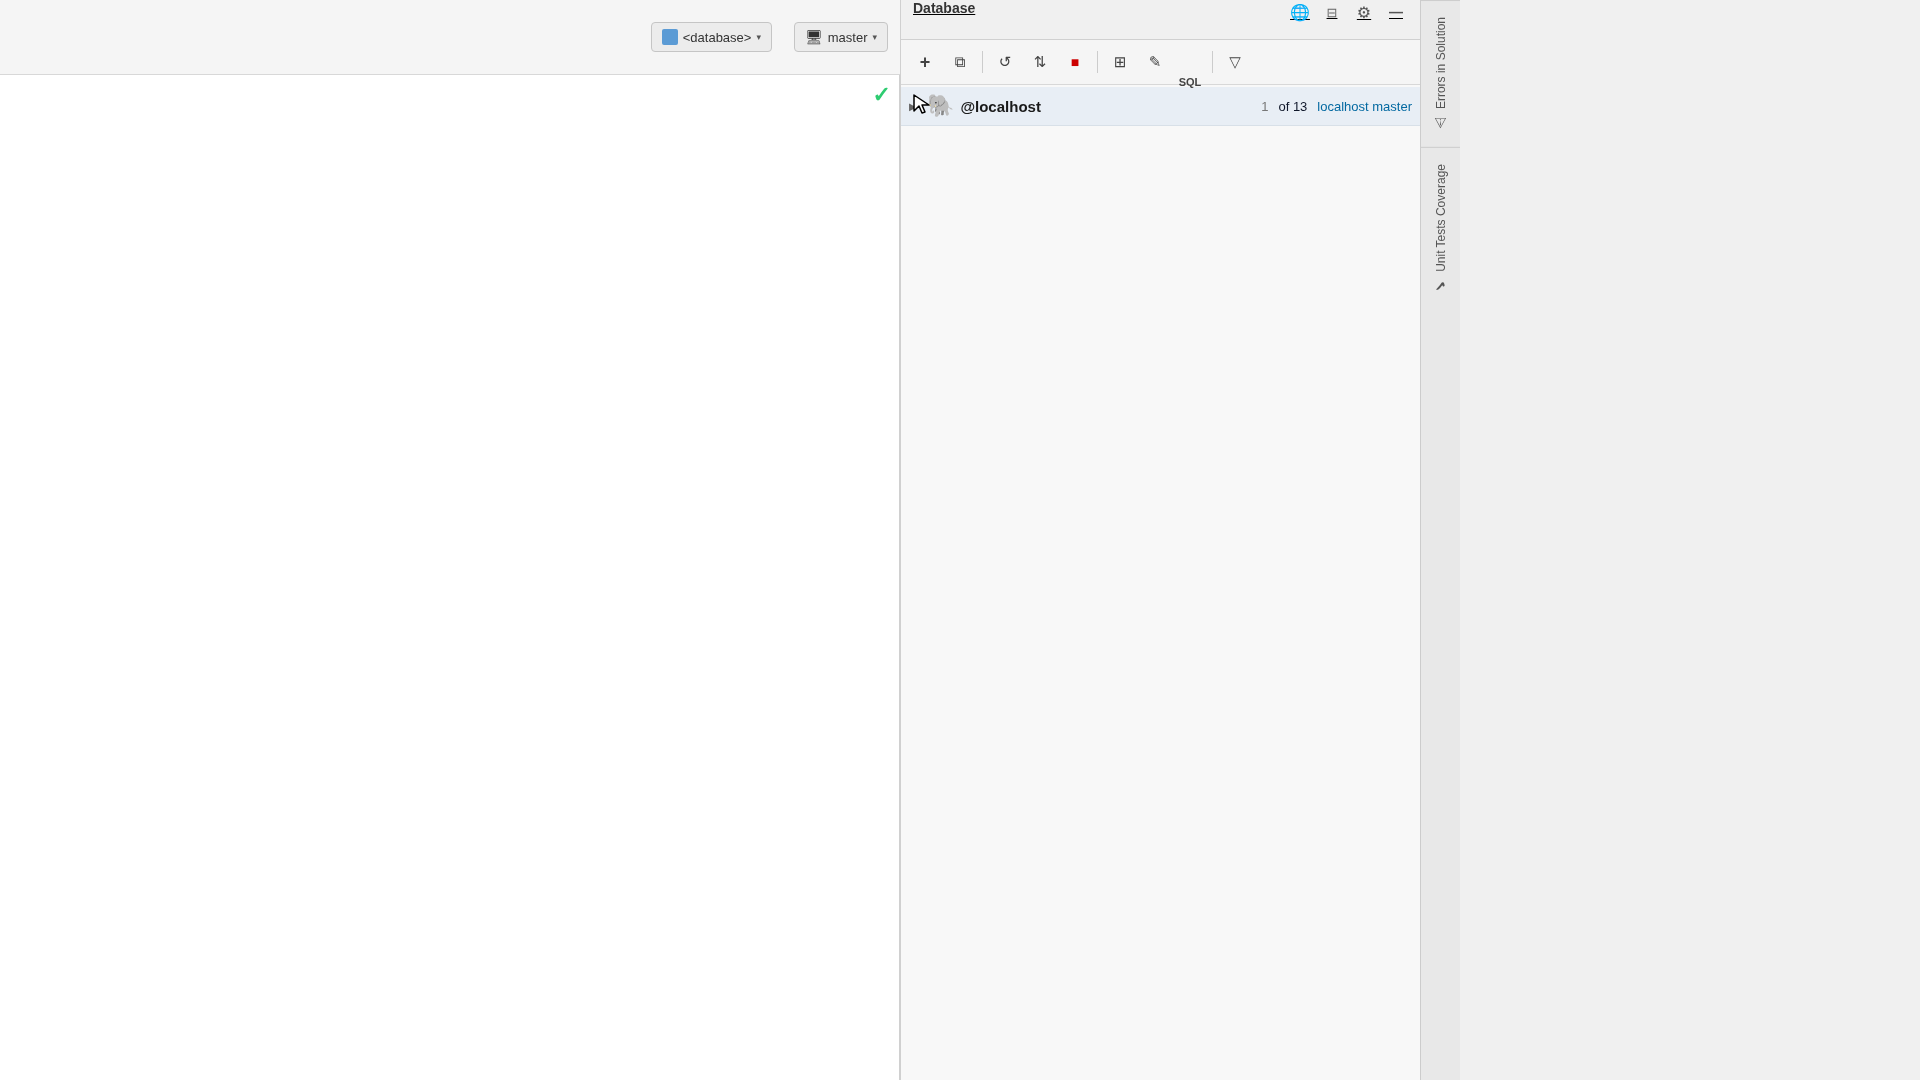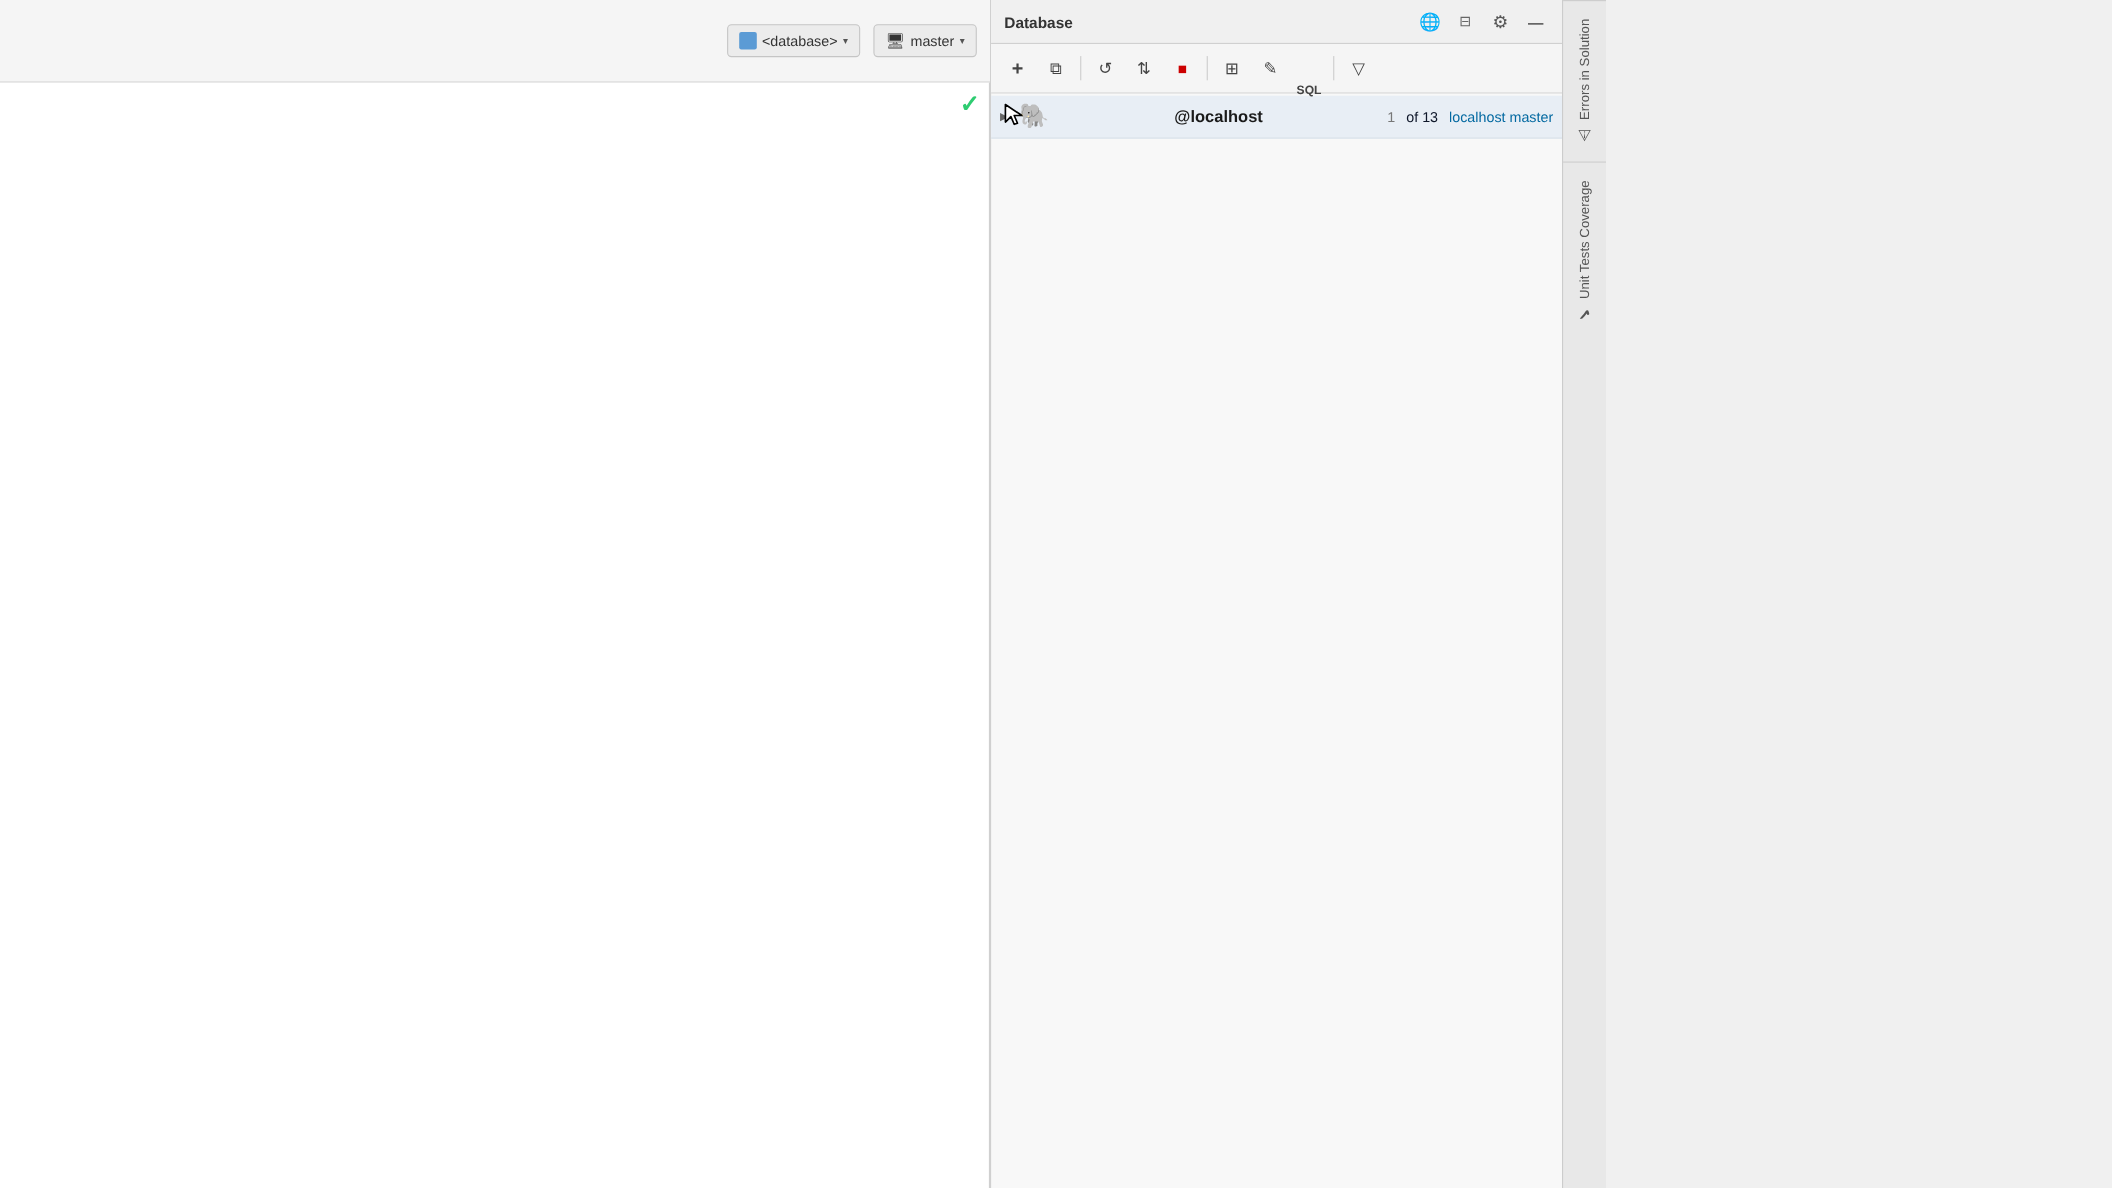--- a/index.html
+++ b/index.html
@@ -91,9 +91,10 @@
       background: #f0f0f0;
       border-bottom: 1px solid #d0d0d0;
       display: flex;
-      align-items: center;
+      align-items: flex-start;
       padding: 0 12px;
       justify-content: space-between;
+      text-decoration: underline;
     }
 
     .db-panel-title {

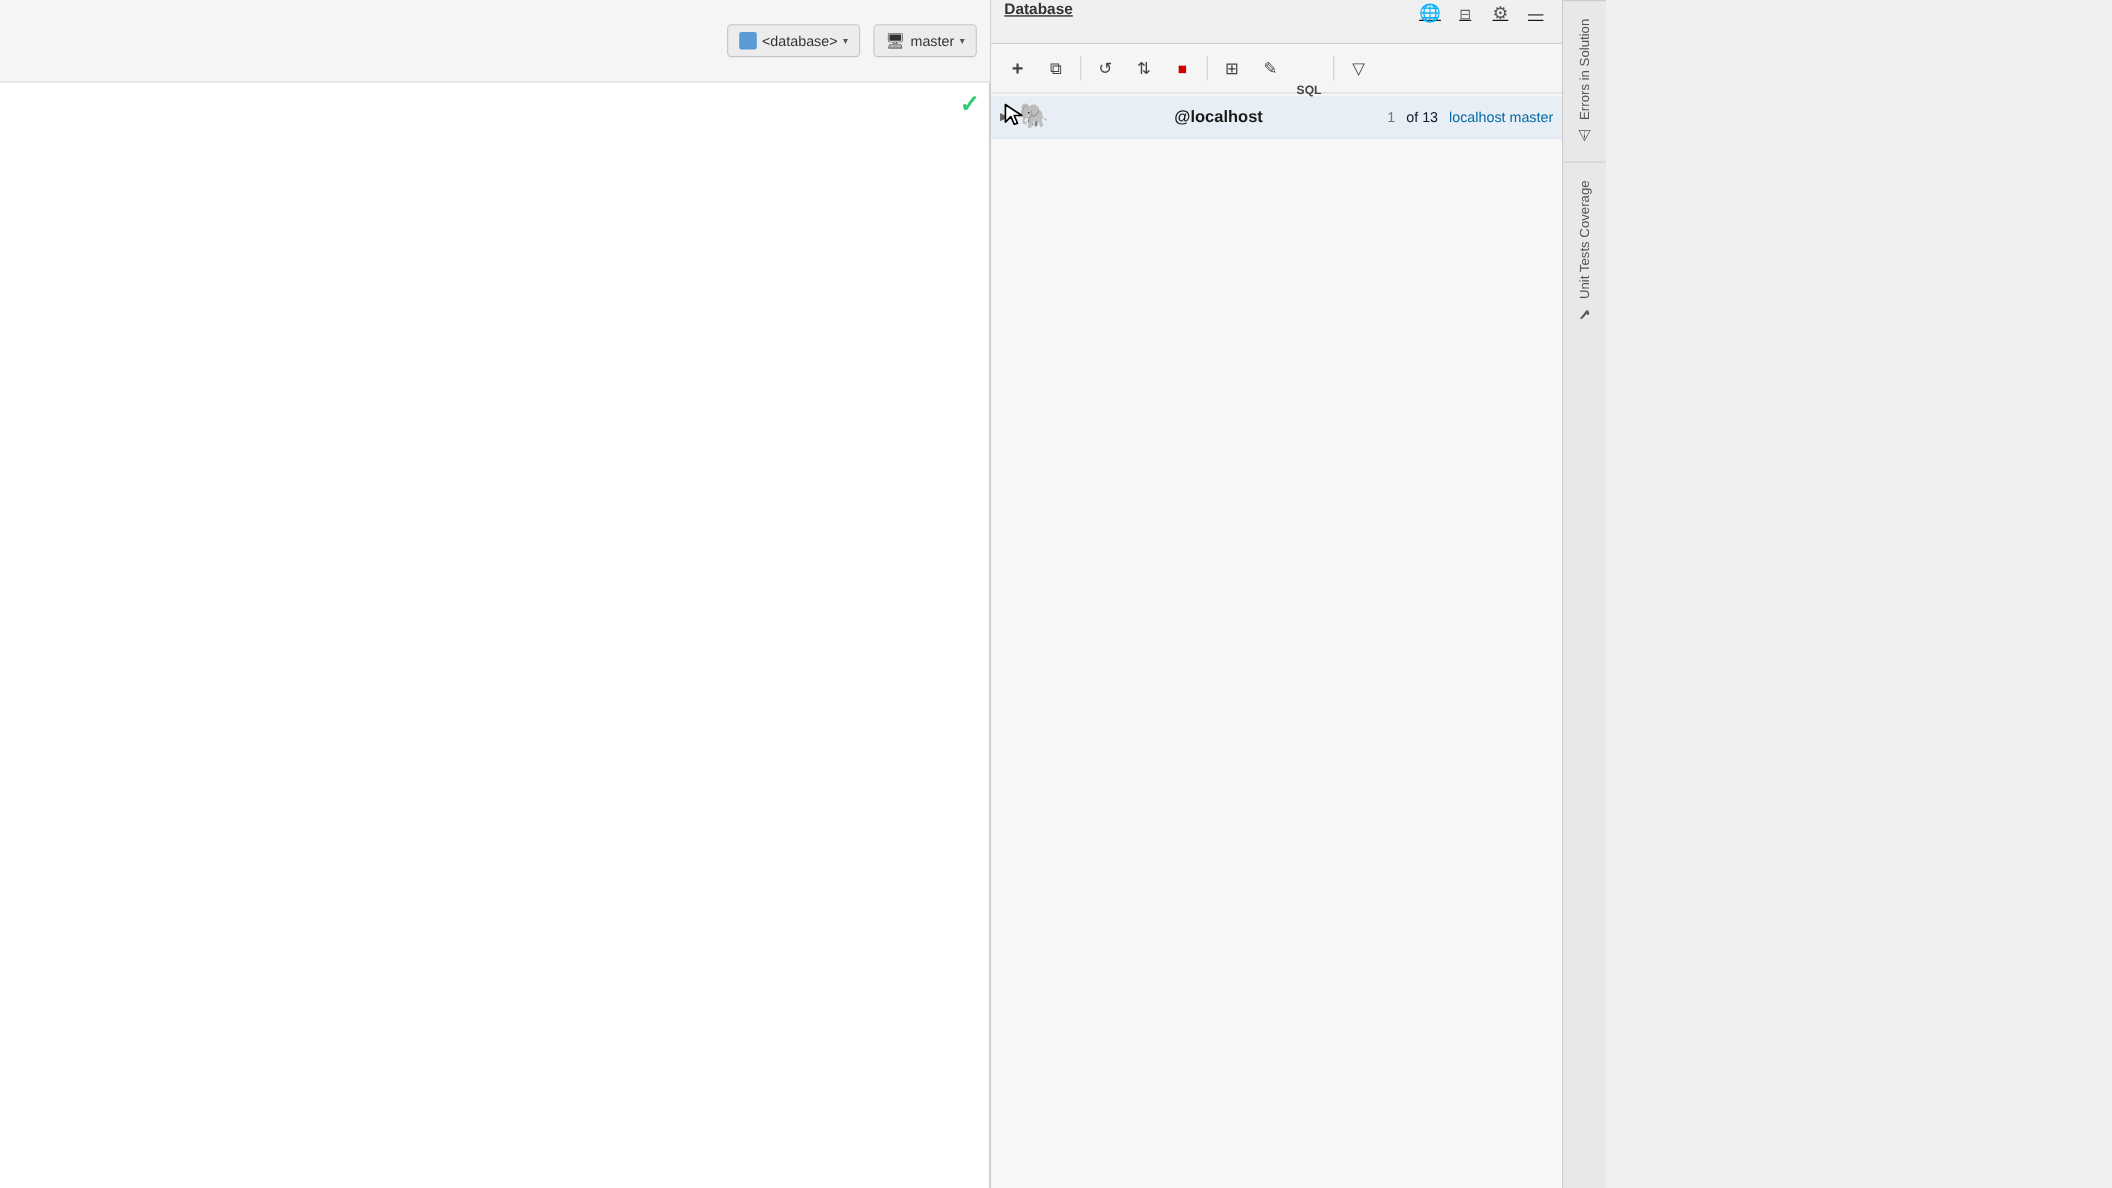--- a/index.html
+++ b/index.html
@@ -36,7 +36,7 @@
       align-items: center;
       justify-content: flex-end;
       padding-right: 12px;
-      gap: 12px;
+      gap: 22px;
     }
 
     .toolbar-group {

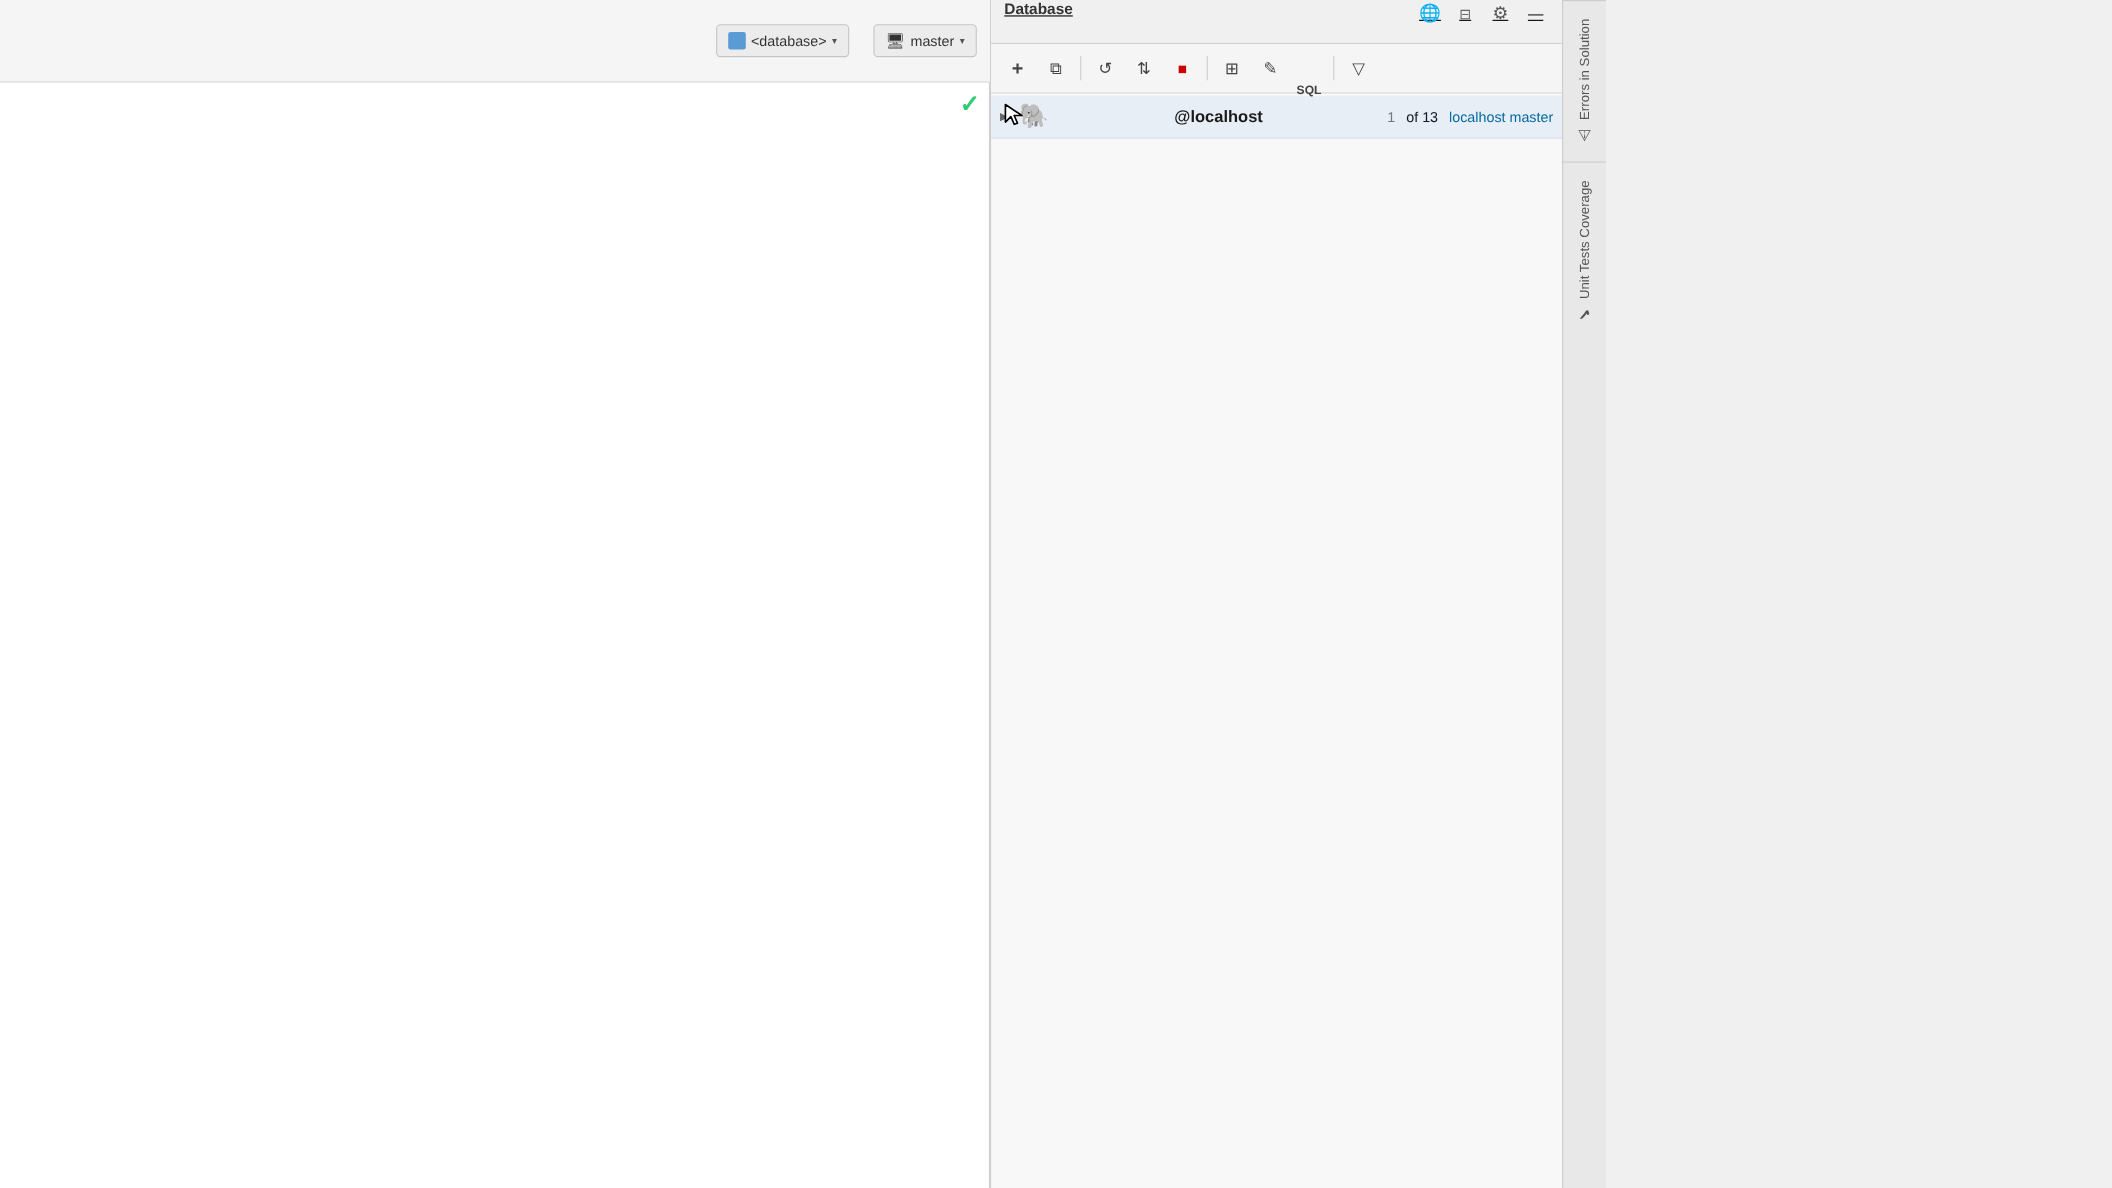--- a/index.html
+++ b/index.html
@@ -180,7 +180,6 @@
       font-weight: 600;
       color: #1a1a1a;
       flex: 1;
-      text-align: center;
     }
 
     .db-count {

